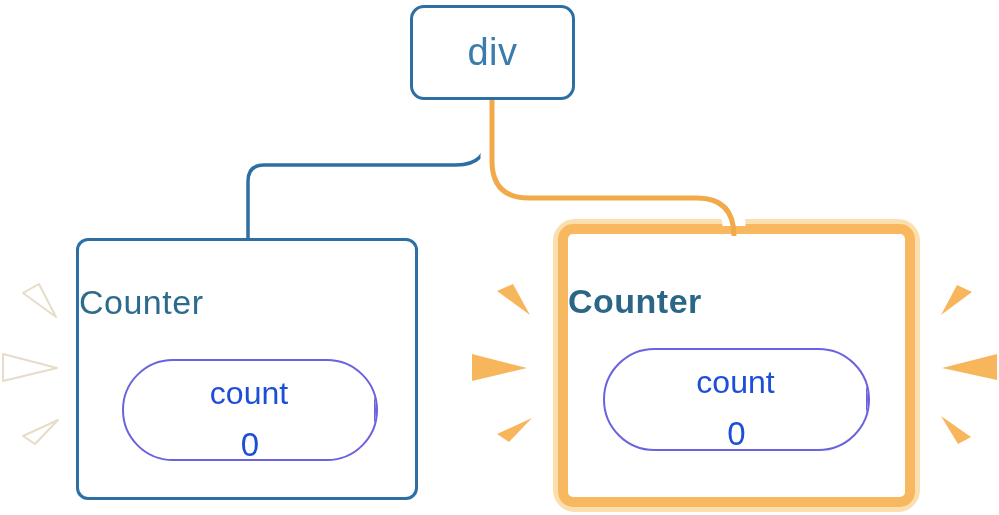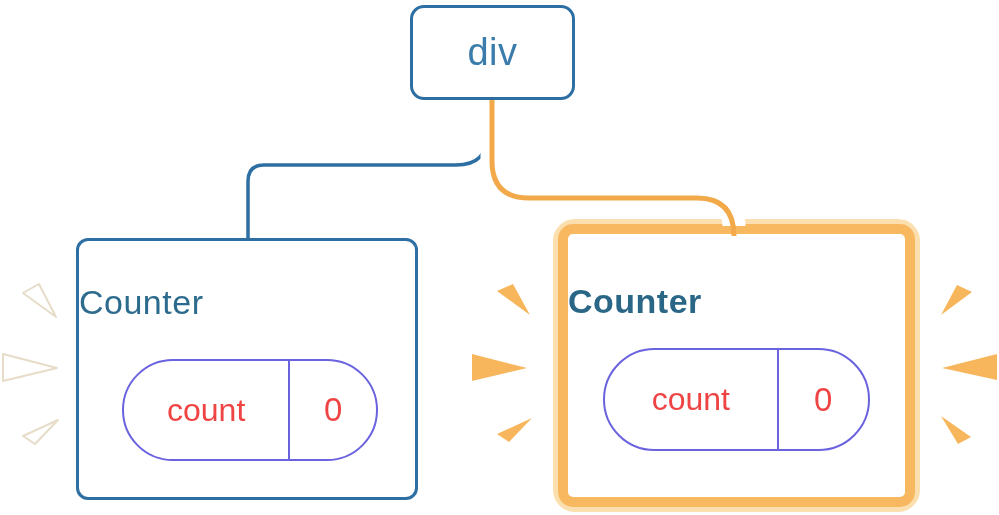--- a/index.html
+++ b/index.html
@@ -67,9 +67,10 @@
     border:2.5px solid #6a62df;
     border-radius:52px;
     display:flex;
-    color:#ef4444;
+    color:#1d4ed8;
     background:#ffffff;
     overflow:hidden;
+    flex-direction:column;
   }
   .card-left .pill { left:43px; top:118px; width:256px; height:102px; }
   .card-right-inner .pill { left:35px; top:114px; width:267px; height:103px; }

